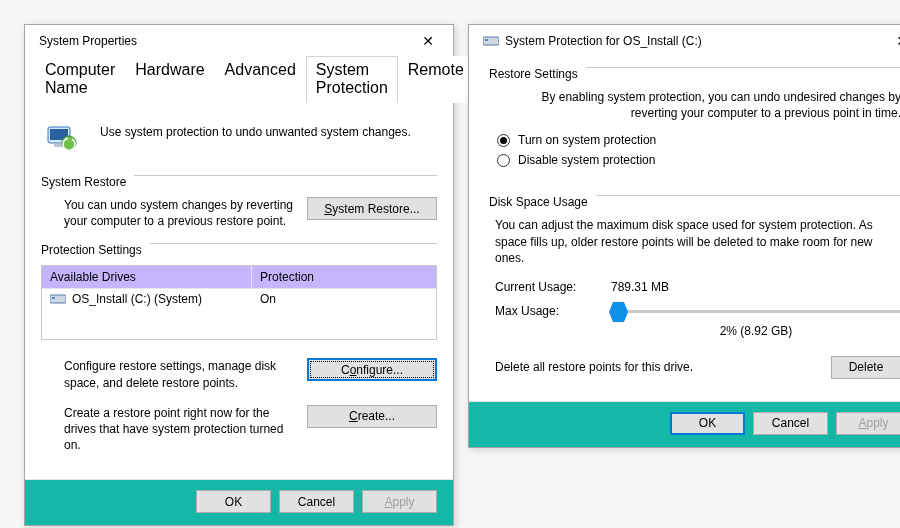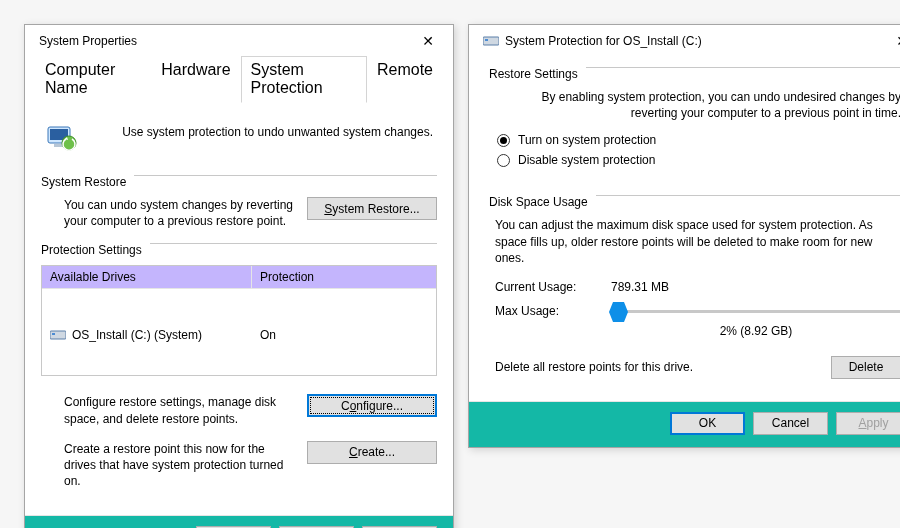--- a/index.html
+++ b/index.html
@@ -200,6 +200,7 @@
   <div class="tabs">
     <div class="tab">Computer Name</div>
     <div class="tab">Hardware</div>
+    <div class="tab">Advanced</div>
     <div class="tab active">System Protection</div>
     <div class="tab">Remote</div>
   </div>

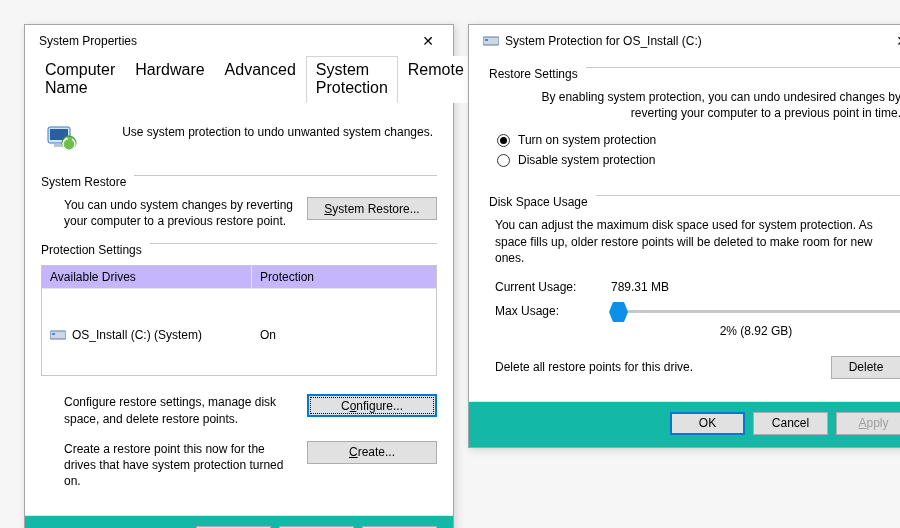--- a/index.html
+++ b/index.html
@@ -59,9 +59,8 @@
   .desc-row {
     display: flex;
     align-items: flex-start;
-    gap: 10px;
+    gap: 21px;
     padding: 8px 4px 14px 4px;
-    justify-content: space-between;
   }
   .sys-icon {
     width: 34px; height: 34px; flex: none;

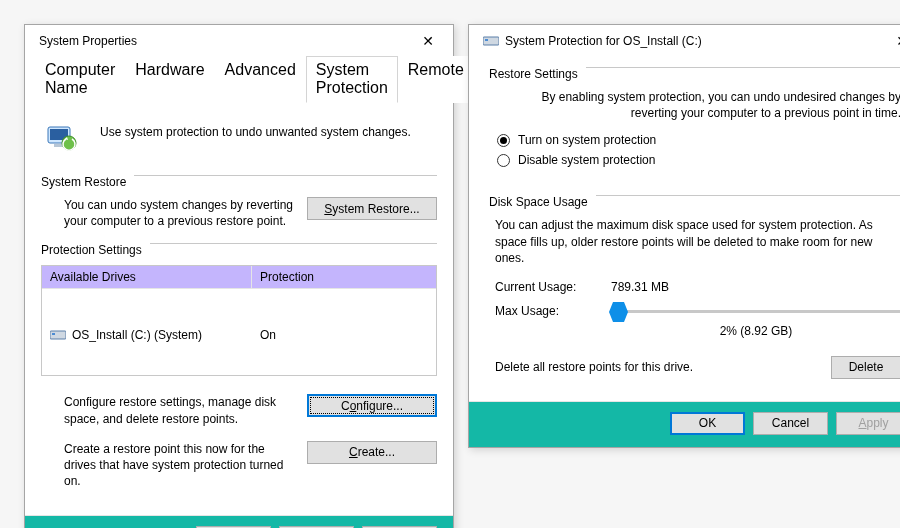--- a/index.html
+++ b/index.html
@@ -123,7 +123,6 @@
     display: flex;
     padding: 3px 8px;
     align-items: center;
-    margin-top: 36px;
   }
   .drive-row .col-drive { display: flex; align-items: center; gap: 6px; }
   .drive-icon { width: 16px; height: 12px; }

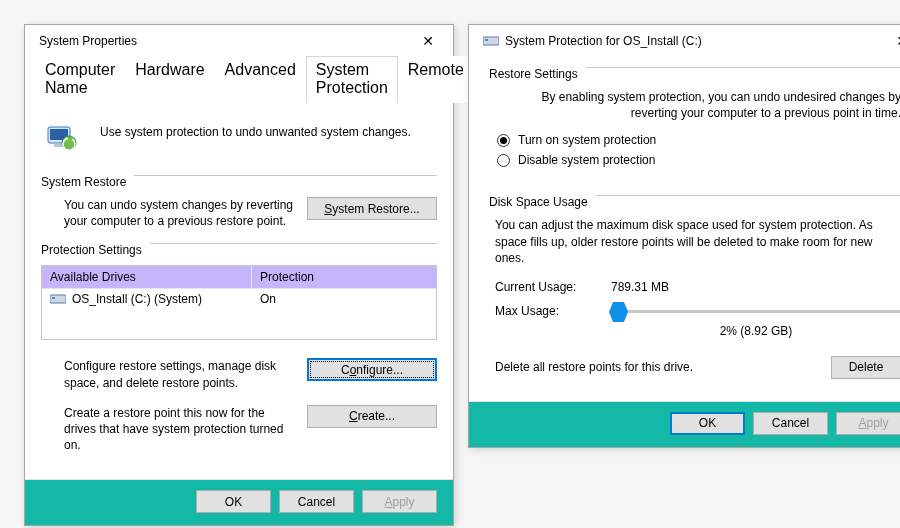--- a/index.html
+++ b/index.html
@@ -257,7 +257,7 @@
       </div>
 
       <div class="row2">
-        <div class="text">Create a restore point this now for the drives that have system protection turned on.</div>
+        <div class="text">Create a restore point right now for the drives that have system protection turned on.</div>
         <button class="btn" style="min-width:130px;"><u class="mn">C</u>reate...</button>
       </div>
     </div>

